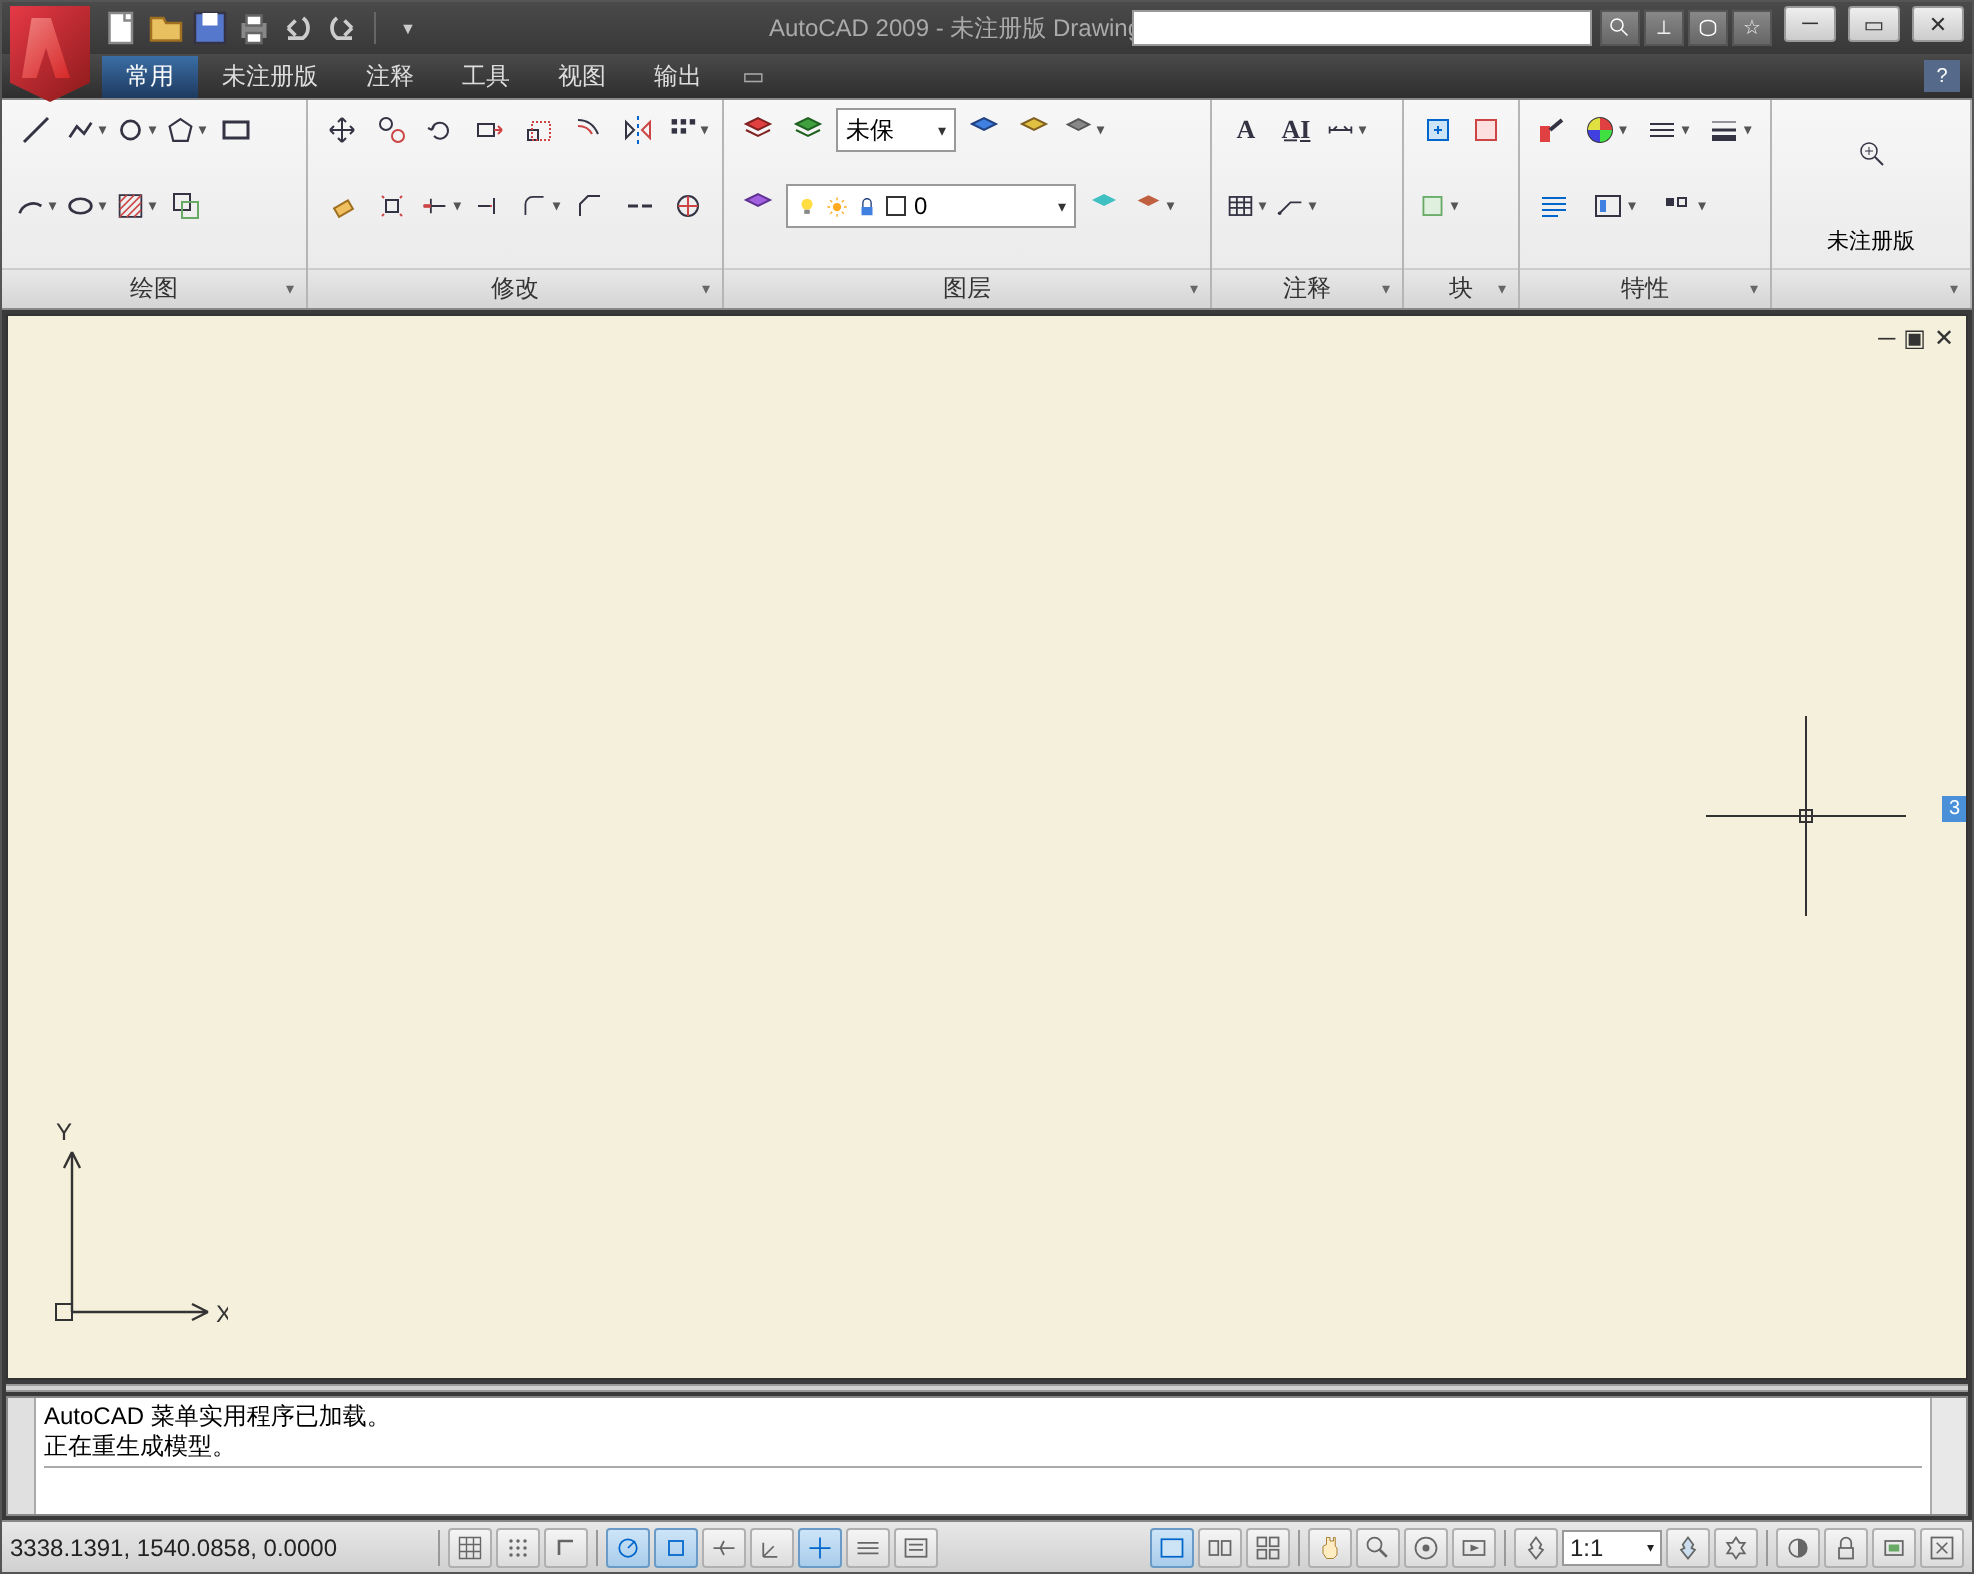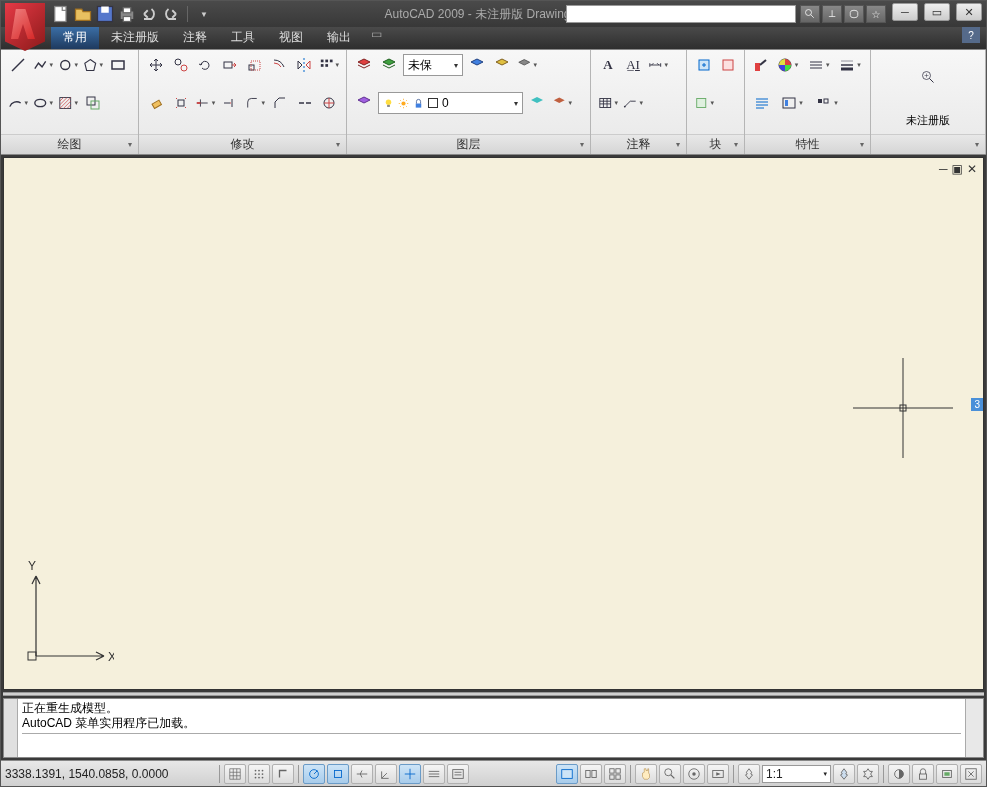--- a/index.html
+++ b/index.html
@@ -20,7 +20,7 @@
 .winbtns { position: absolute; right: 4px; top: 2px; display: flex; gap: 6px; }
 .winbtn { width: 26px; height: 18px; background: linear-gradient(#eee,#ccc); border: 1px solid #999; border-radius: 2px; display: flex; align-items: center; justify-content: center; color: #333; font-size: 11px; }
 
-.menubar { height: 22px; background: linear-gradient(#4a4a4a,#2e2e2e); display: flex; padding-left: 50px; }
+.menubar { height: 22px; background: linear-gradient(#4a4a4a,#2e2e2e); display: flex; align-items: center; padding-left: 50px; }
 .menu-item { padding: 2px 12px; color: #ddd; cursor: pointer; font-size: 12px; }
 .menu-item.active { background: linear-gradient(#3b6ea5,#1e3a5f); color: #fff; }
 .menu-help { margin-left: auto; width: 18px; height: 16px; background: #556a8a; color: #fff; display: flex; align-items: center; justify-content: center; margin-right: 6px; font-size: 10px; }

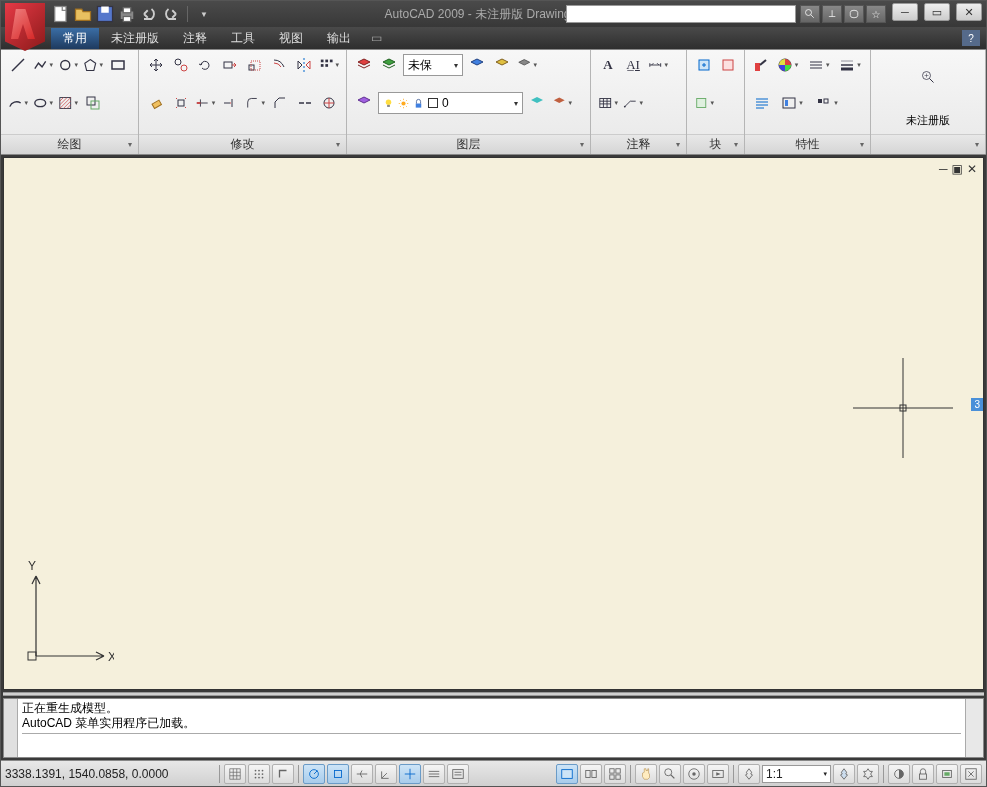--- a/index.html
+++ b/index.html
@@ -33,7 +33,7 @@
 .panel-title { height: 20px; background: linear-gradient(#e8e8e8,#d5d5d5); border-top: 1px solid #ccc; display: flex; align-items: center; justify-content: center; color: #333; font-size: 12px; position: relative; }
 .panel-title .drop { position: absolute; right: 6px; font-size: 8px; color: #666; }
 
-.tool { width: 22px; height: 22px; border: 1px solid transparent; border-radius: 2px; display: flex; align-items: center; justify-content: center; cursor: pointer; font-size: 13px; color: #334; }
+.tool { width: 22px; height: 22px; border: 1px solid transparent; border-radius: 2px; display: flex; align-items: center; justify-content: center; cursor: pointer; font-size: 13px; color: #334; font-weight: bold; }
 .tool svg { width: 16px; height: 16px; }
 .tool.wide { width: 32px; }
 .tool.drop::after { content: "▾"; font-size: 7px; color: #555; margin-left: 2px; }

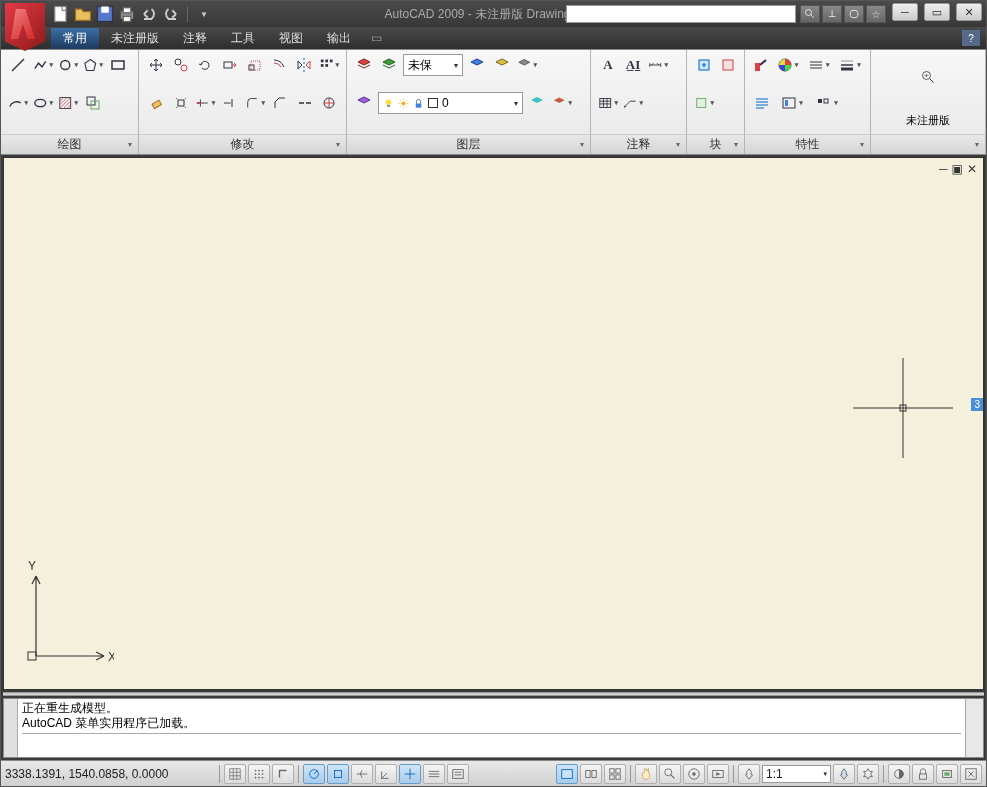--- a/index.html
+++ b/index.html
@@ -150,7 +150,7 @@
 
   <div class="ribbon">
 
-    <div class="panel" style="width:138px">
+    <div class="panel" style="width:153px">
       <div class="panel-content">
         <div class="panel-row">
           <div class="tool">

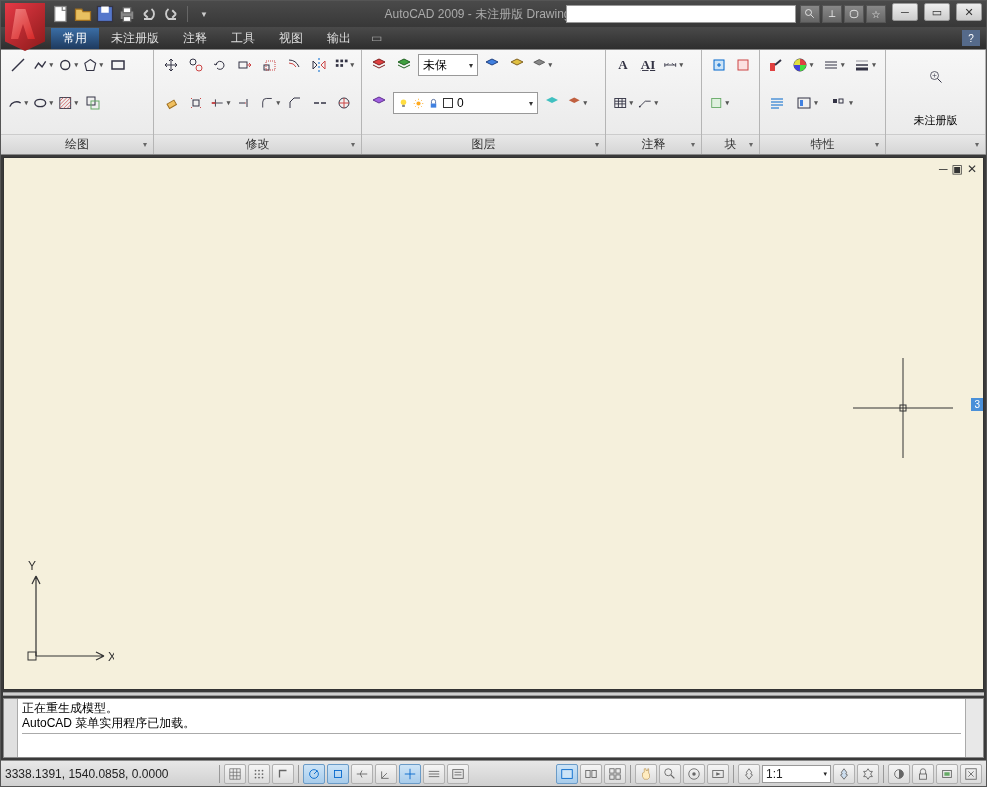--- a/index.html
+++ b/index.html
@@ -558,8 +558,8 @@
   <div class="cmd-area">
     <div class="cmd-handle"></div>
     <div class="cmd-text">
+      <div class="cmd-line">AutoCAD 菜单实用程序已加载。</div>
       <div class="cmd-line">正在重生成模型。</div>
-      <div class="cmd-line">AutoCAD 菜单实用程序已加载。</div>
       <div class="cmd-sep"></div>
     </div>
     <div class="cmd-scroll"></div>

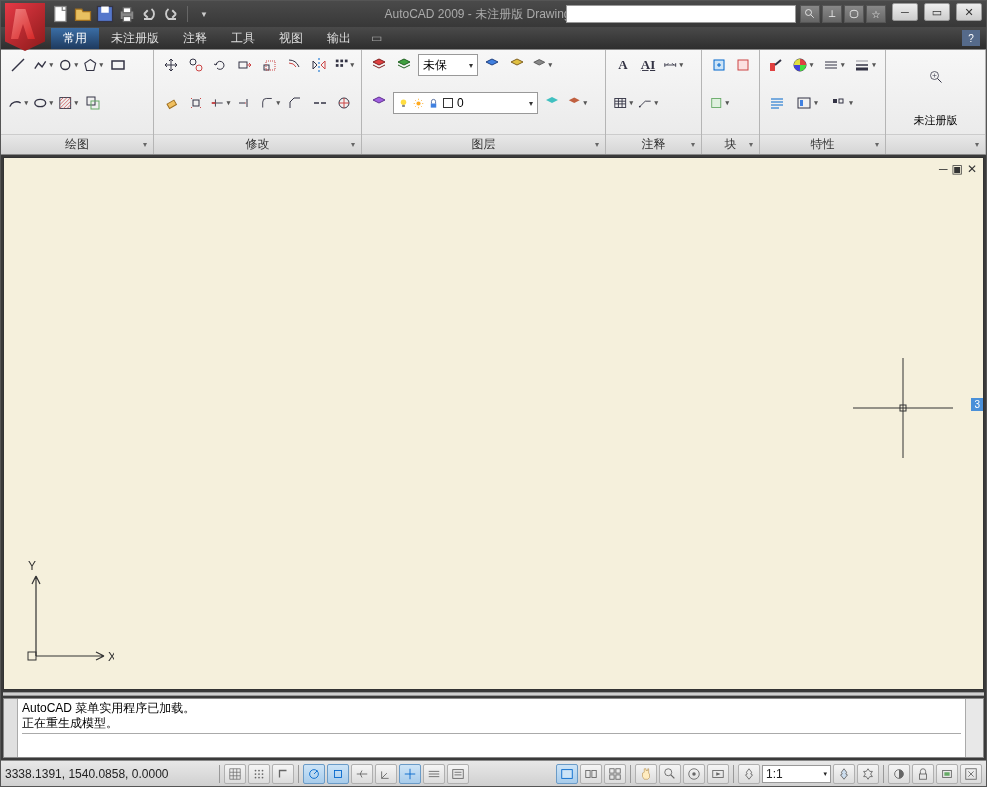--- a/index.html
+++ b/index.html
@@ -66,7 +66,7 @@
 .sb-btn { width: 22px; height: 20px; display: flex; align-items: center; justify-content: center; border: 1px solid #b0b0b0; background: linear-gradient(#f5f5f5,#dcdcdc); border-radius: 2px; cursor: pointer; color: #334; }
 .sb-btn.active { background: linear-gradient(#cde4f7,#a8cceb); border-color: #6a9bc7; }
 .sb-spacer { flex: 1; }
-.sb-combo { width: 69px; height: 18px; border: 1px solid #999; background: #fff; display: flex; align-items: center; padding: 0 3px; font-size: 10px; }
+.sb-combo { width: 50px; height: 18px; border: 1px solid #999; background: #fff; display: flex; align-items: center; padding: 0 3px; font-size: 10px; }
 </style>
 </head>
 <body>

